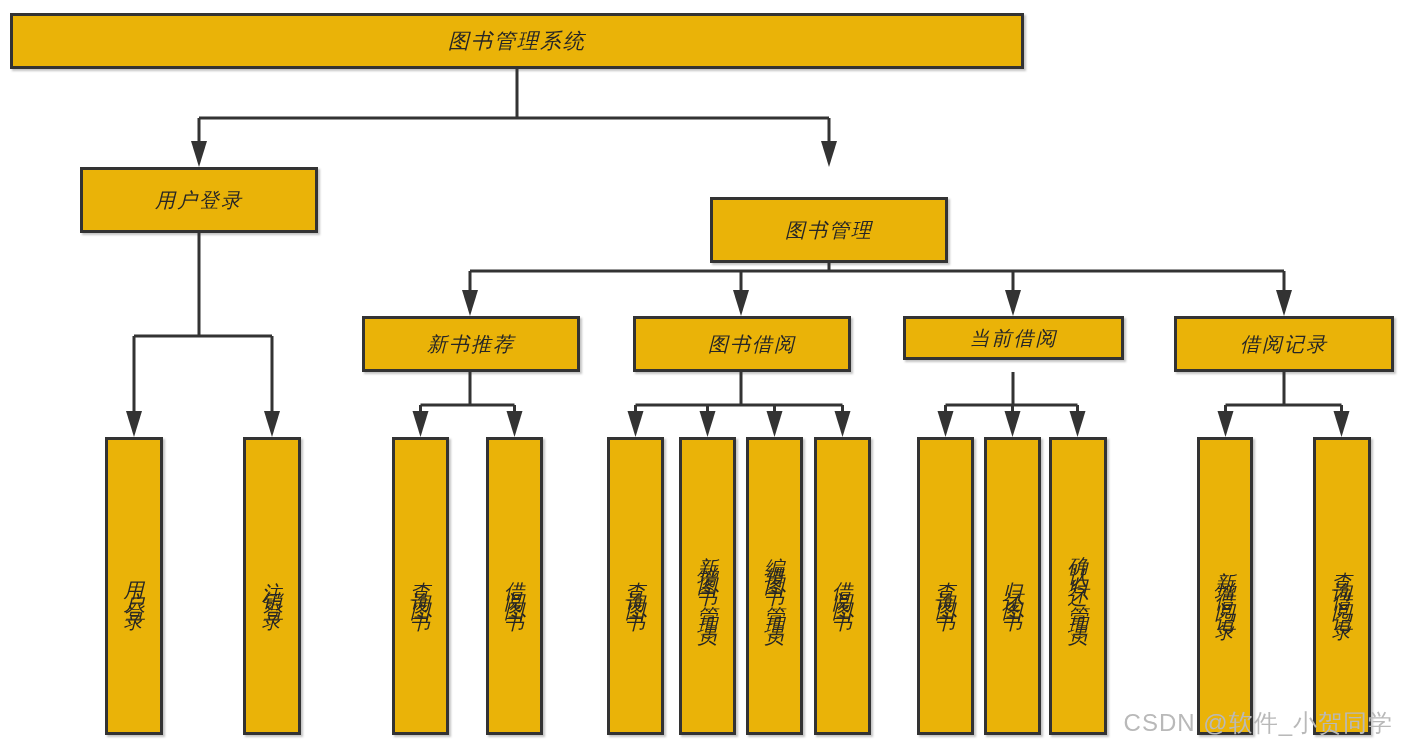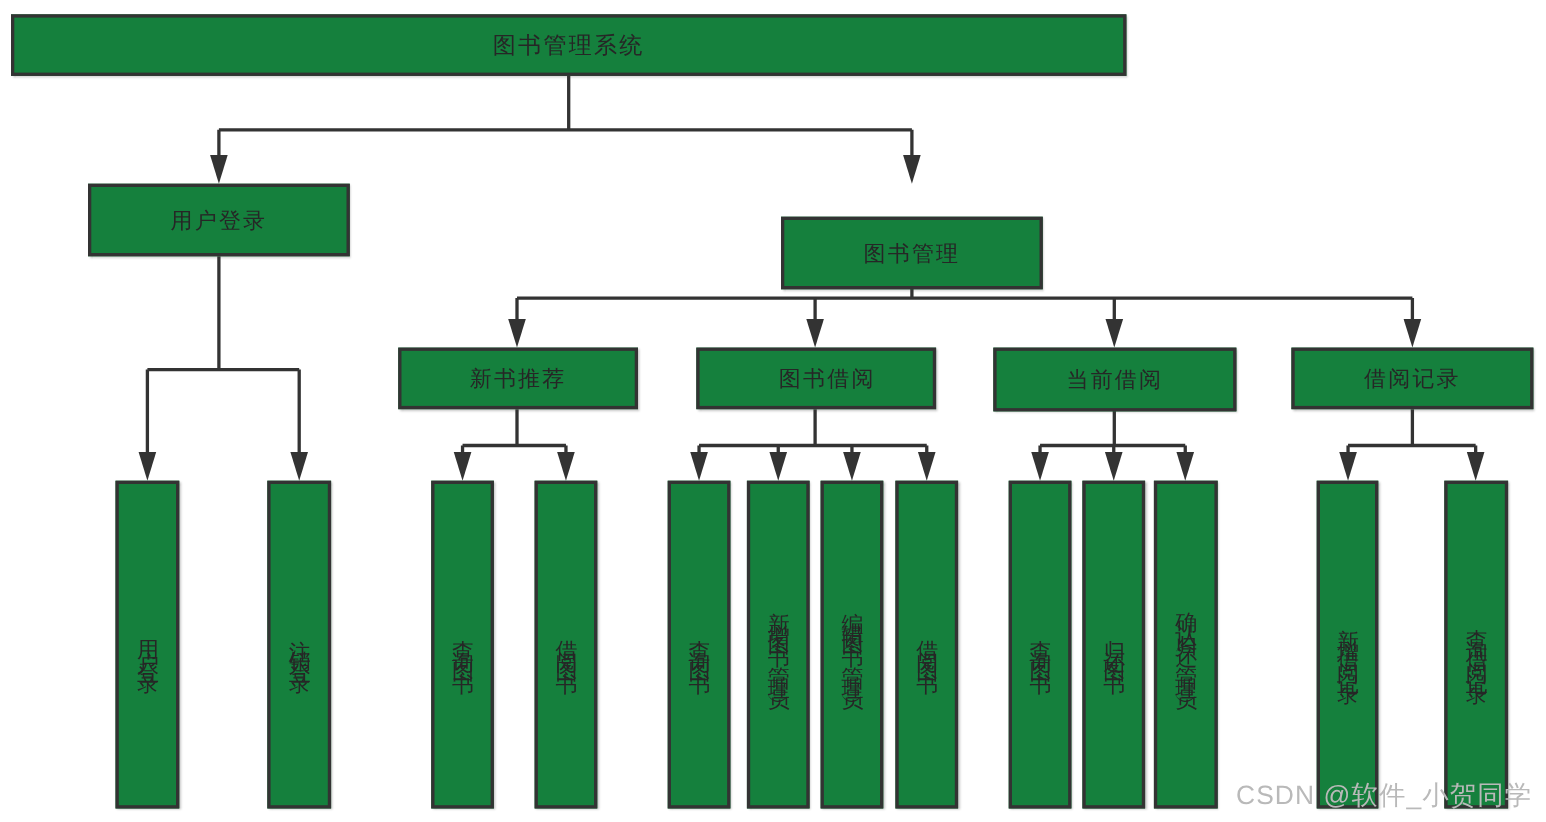--- a/index.html
+++ b/index.html
@@ -19,13 +19,14 @@
   .box, .vbox {
     position: absolute;
     box-sizing: border-box;
-    background: #15803d;
+    background: #eab308;
     border: 3px solid #333333;
     display: flex;
     align-items: center;
     justify-content: center;
     color: #262626;
     box-shadow: 1.5px 1.5px 2px rgba(60,60,60,0.30);
+    font-style: italic;
   }
   .box span {
     font-size: 20px;

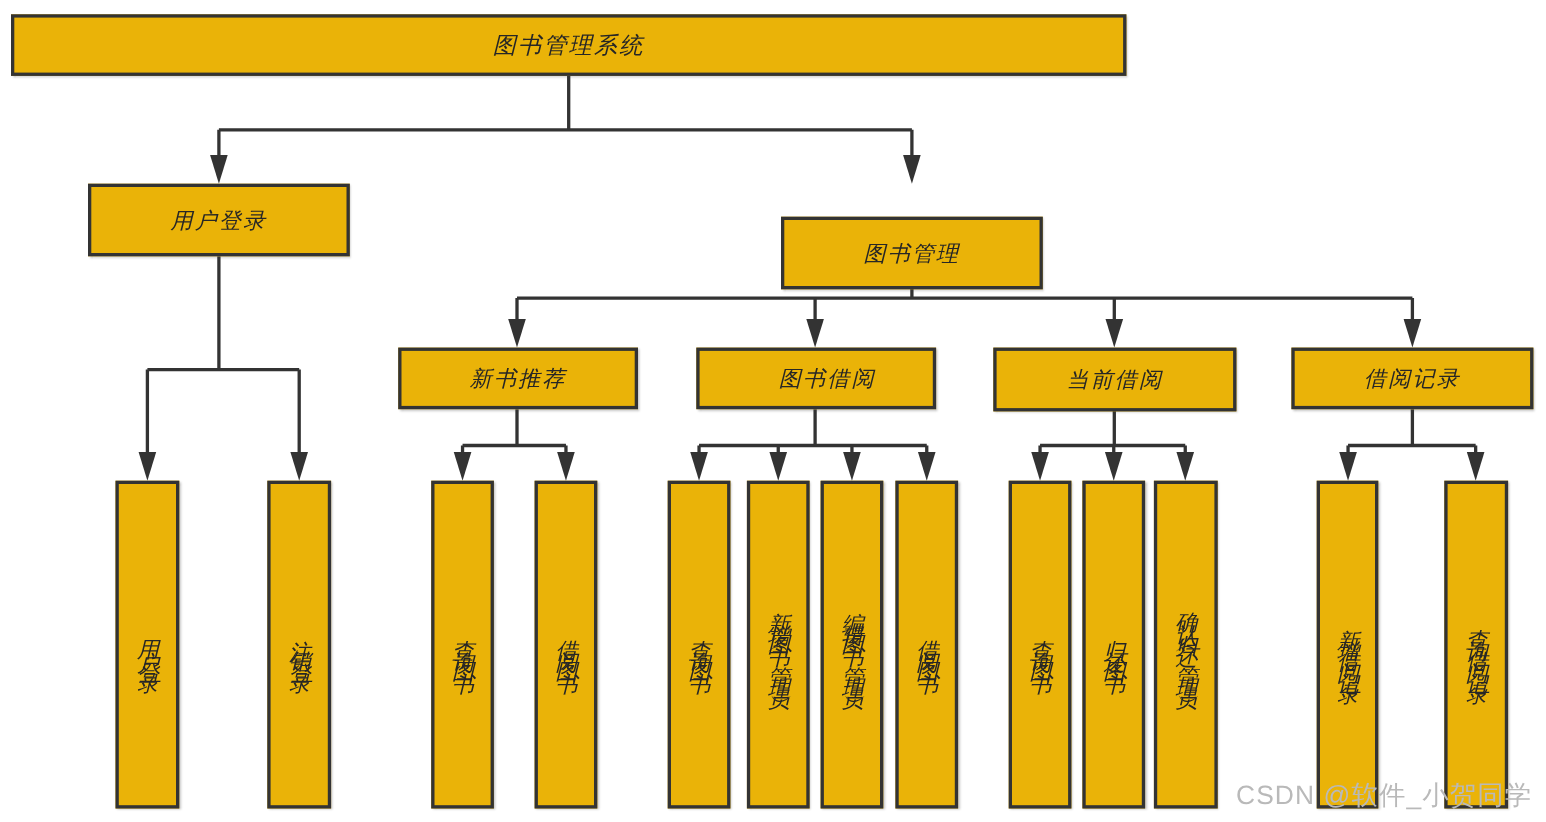--- a/index.html
+++ b/index.html
@@ -108,7 +108,7 @@
   <div class="box" style="left:633px; top:316px; width:218px; height:56px;padding-left:20px;">
     <span>图书借阅</span>
   </div>
-  <div class="box" style="left:903px; top:316px; width:221px; height:58px;">
+  <div class="box" style="left:903px; top:316px; width:221px; height:44px;">
     <span>当前借阅</span>
   </div>
   <div class="box" style="left:1174px; top:316px; width:220px; height:56px;align-items:center;">

